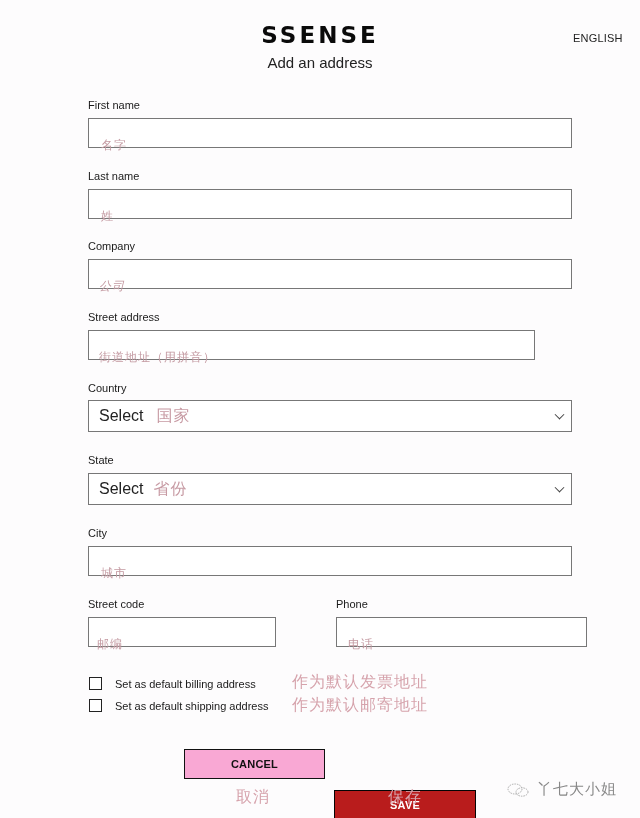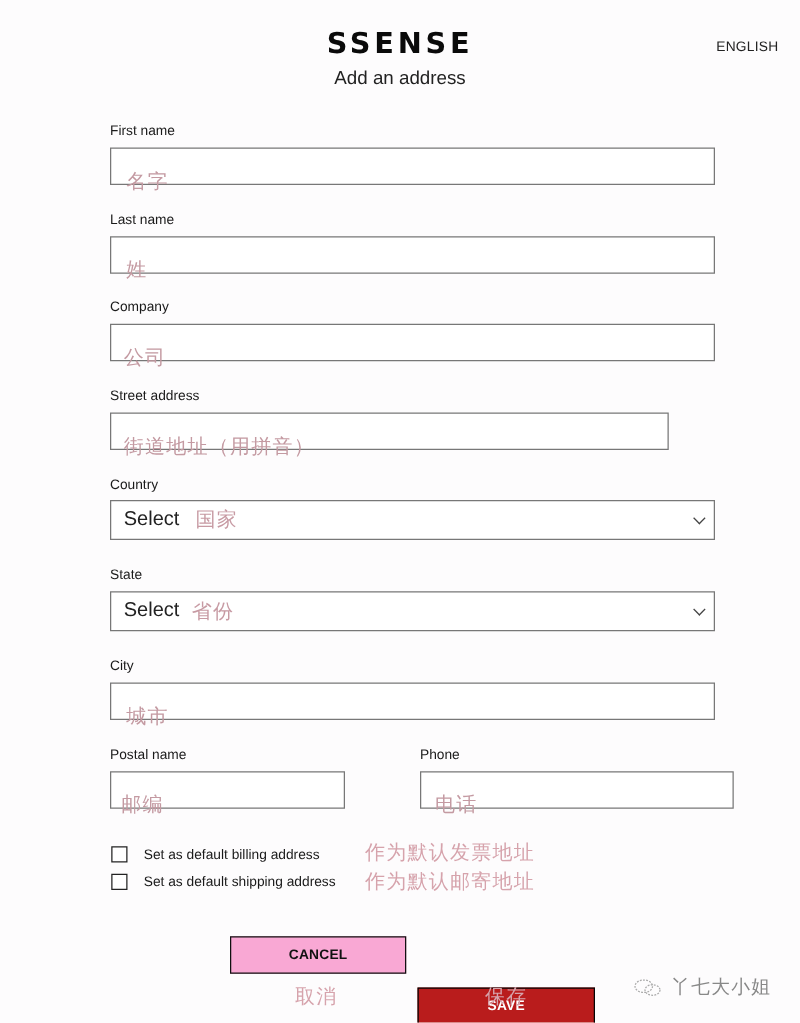--- a/index.html
+++ b/index.html
@@ -58,7 +58,7 @@
       align-items: center;
     }
     .field .ph {
-      font-size: 16px;
+      font-size: 12px;
       color: #c49aa2;
       padding-left: 12px;
       letter-spacing: 1px;

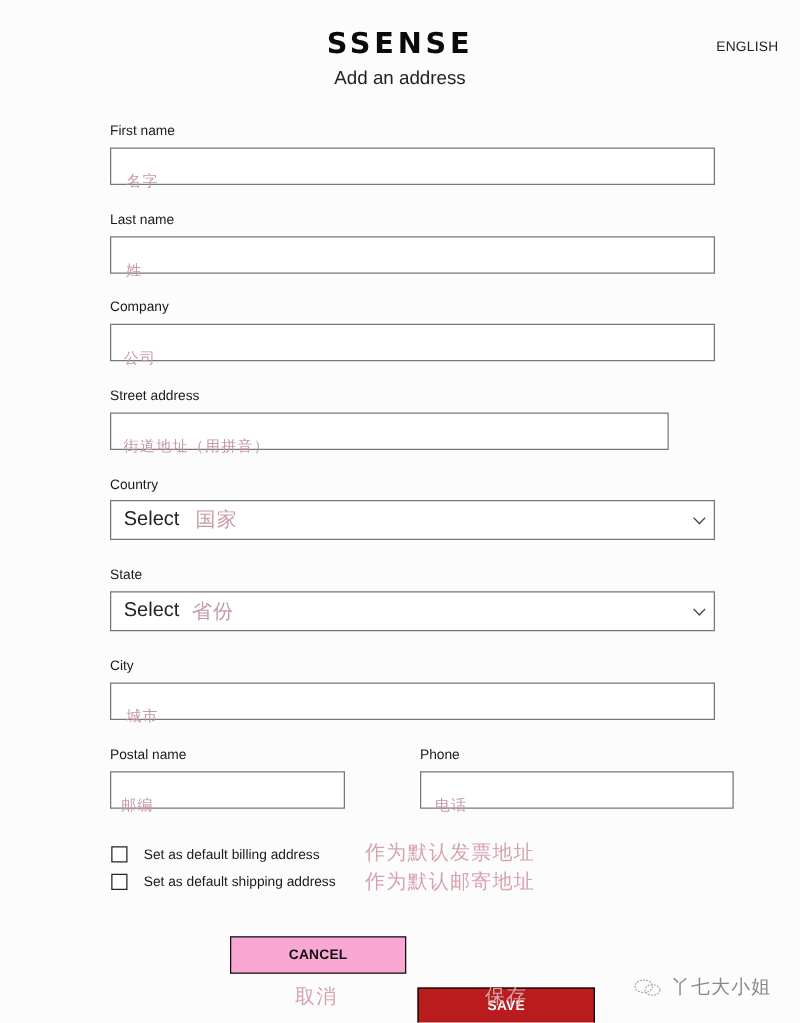--- a/index.html
+++ b/index.html
@@ -171,7 +171,7 @@
 </div>
 
 <div class="label" style="left:88px; top:240px;">Company</div>
-<div class="field" style="left:88px; top:259px; width:484px;">
+<div class="field" style="left:88px; top:259px; width:484px;font-style:italic;">
   <span class="ph" style="padding-left:10px;">公司</span>
 </div>
 

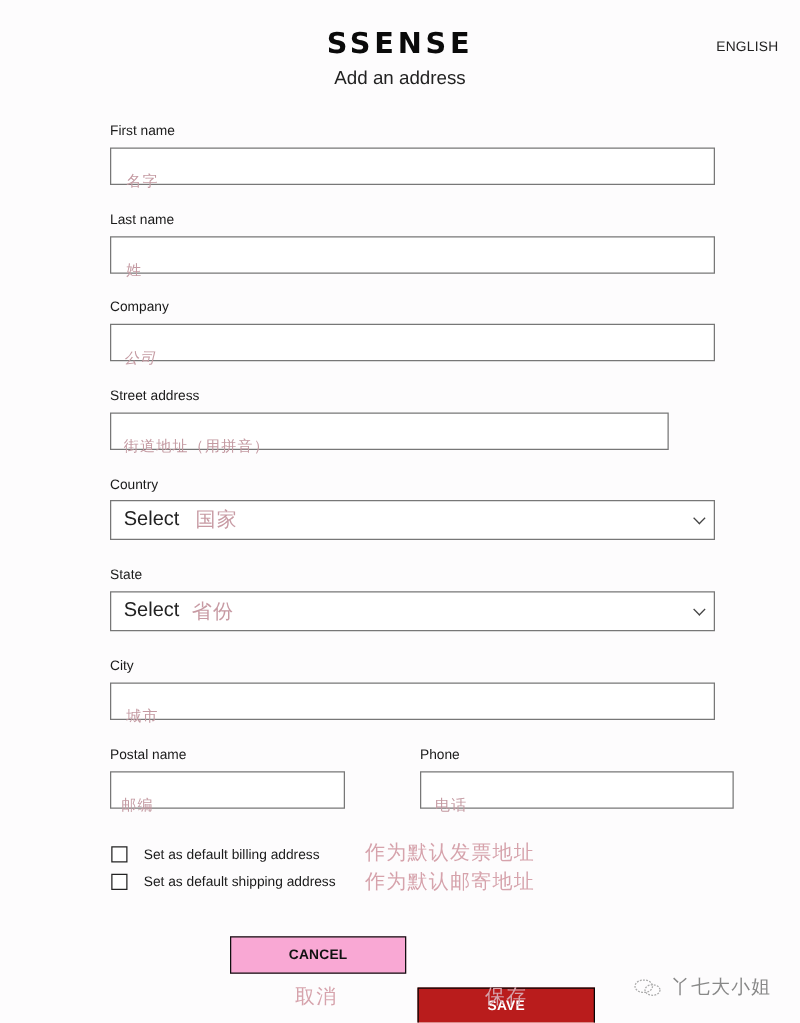--- a/index.html
+++ b/index.html
@@ -199,7 +199,7 @@
   <span class="ph">城市</span>
 </div>
 
-<div class="label" style="left:88px; top:598px;">Postal name</div>
+<div class="label" style="left:88px; top:598px;">Street code</div>
 <div class="field" style="left:88px; top:617px; width:188px;">
   <span class="ph" style="padding-left:8px;">邮编</span>
 </div>

